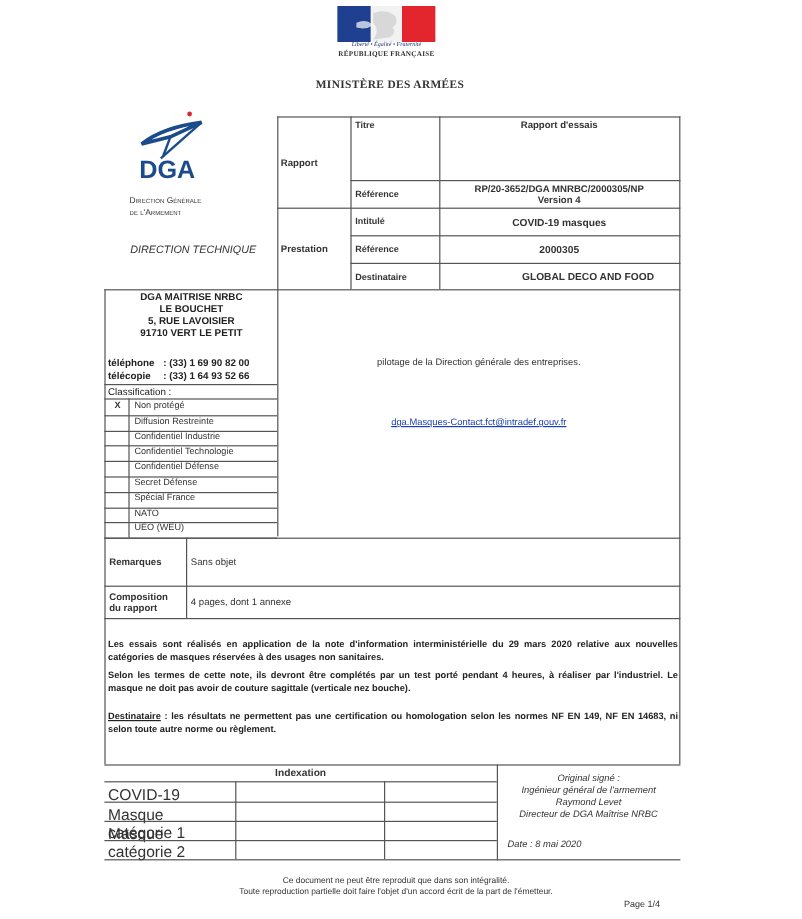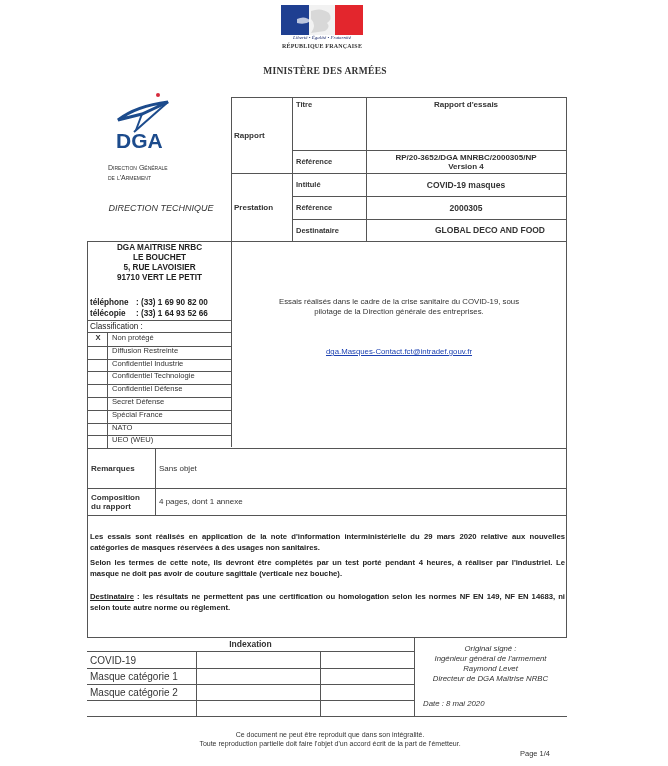--- a/index.html
+++ b/index.html
@@ -183,7 +183,6 @@
 </div>
 
 <div class="abs center-text" style="top:297px;">
-  <div>Essais réalisés dans le cadre de la crise sanitaire du COVID-19, sous</div>
   <div>pilotage de la Direction générale des entreprises.</div>
 </div>
 <div class="abs center-text" style="top:344px;">

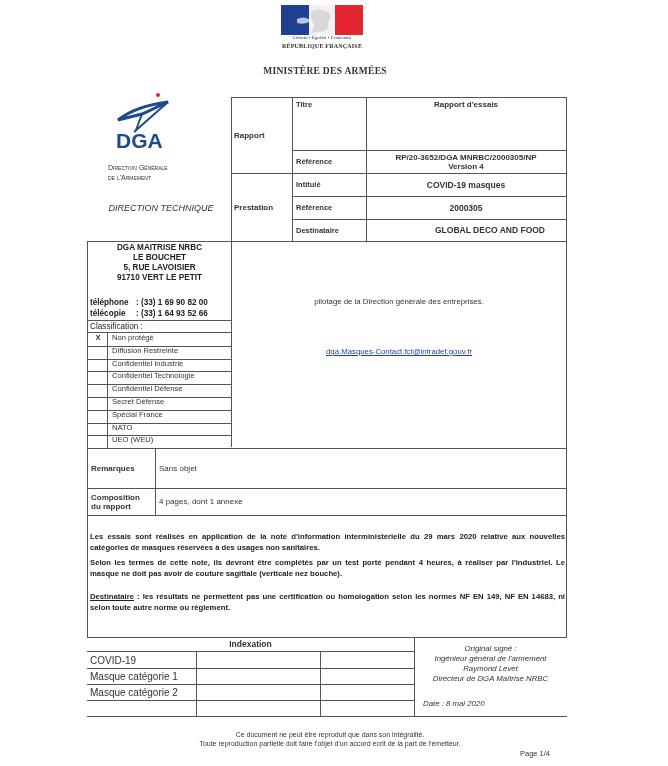--- a/index.html
+++ b/index.html
@@ -43,7 +43,7 @@
   .para { left:90px; width:475px; font-size:7.7px; font-weight:bold; line-height:10.5px; color:#222; text-align:justify; }
   .para u { text-decoration:underline; }
 
-  .idx-cell { position:absolute; font-size:10px; color:#333; }
+  .idx-cell { position:absolute; font-size:13px; color:#333; }
   .sign { left:413px; width:155px; text-align:center; font-size:7.8px; font-style:italic; line-height:10px; color:#333; }
 
   .footer { left:140px; width:380px; text-align:center; font-size:7px; line-height:9px; color:#333; }

